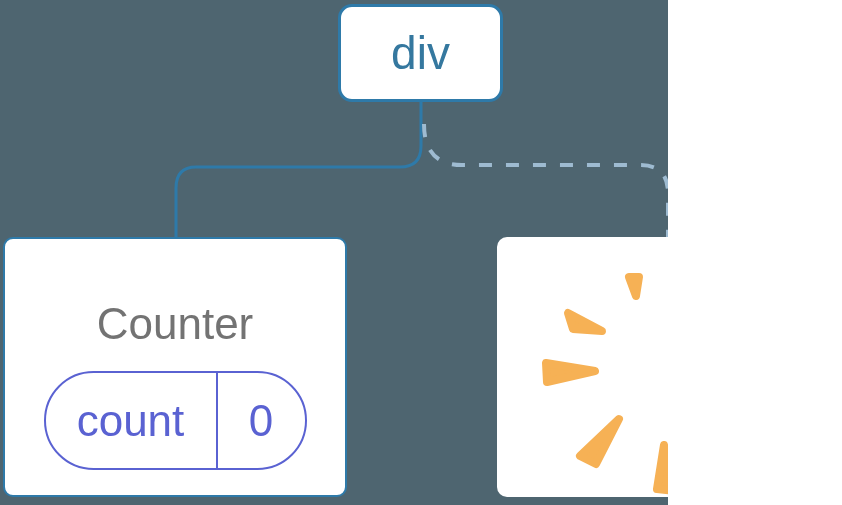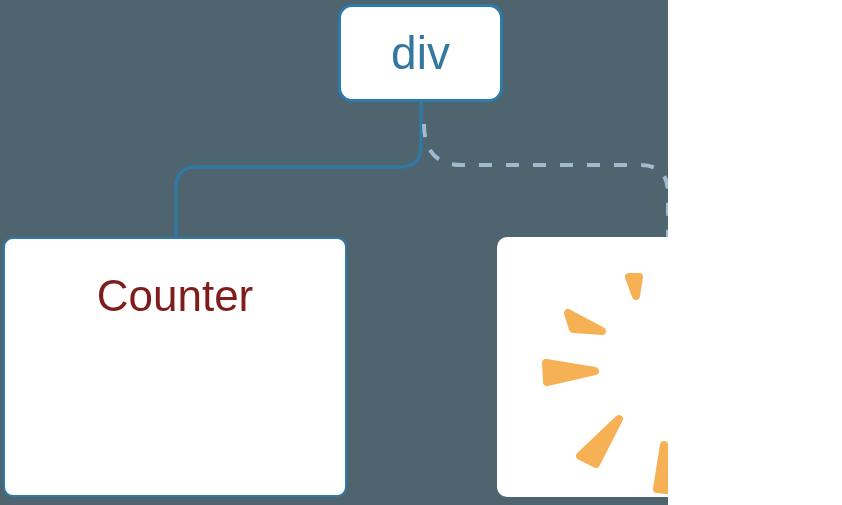--- a/index.html
+++ b/index.html
@@ -43,10 +43,10 @@
     align-items: center;
   }
   .card-title {
-    margin-top: 32px;
+    margin-top: 60px;
     font-size: 44px;
     line-height: 50px;
-    color: #7f1d1d;
+    color: #737373;
   }
   .state-pill {
     margin-top: 22px;

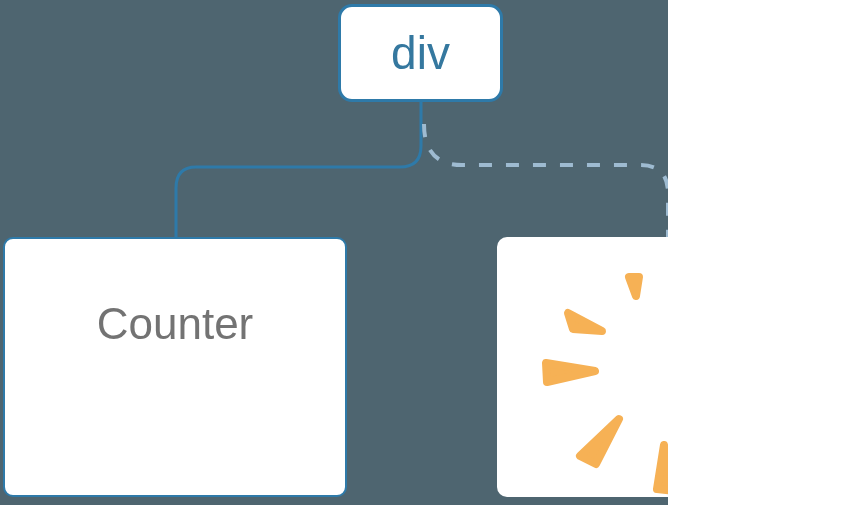--- a/index.html
+++ b/index.html
@@ -97,6 +97,10 @@
 
   <div class="card-counter">
     <div class="card-title">Counter</div>
+    <div class="state-pill">
+      <div class="state-key">count</div>
+      <div class="state-value">0</div>
+    </div>
   </div>
 
   <div class="card-removed">

